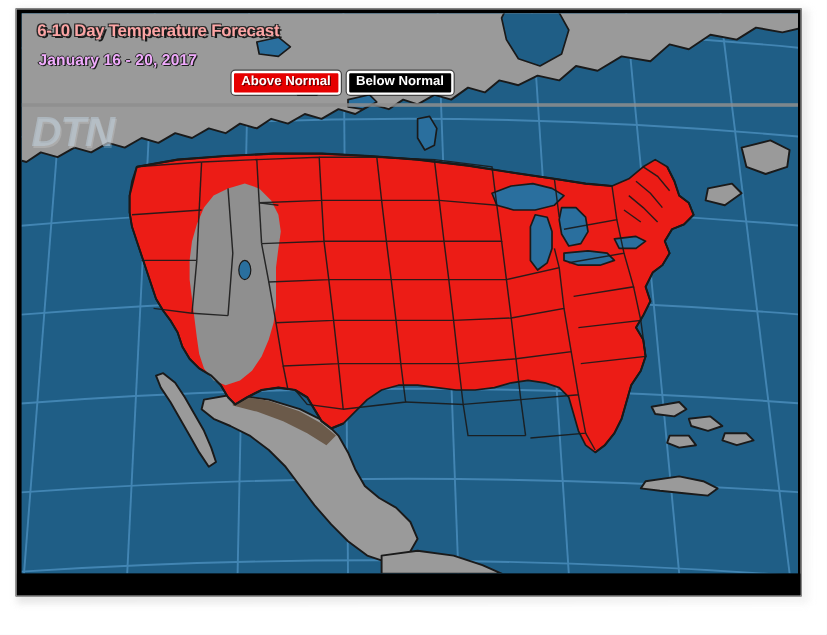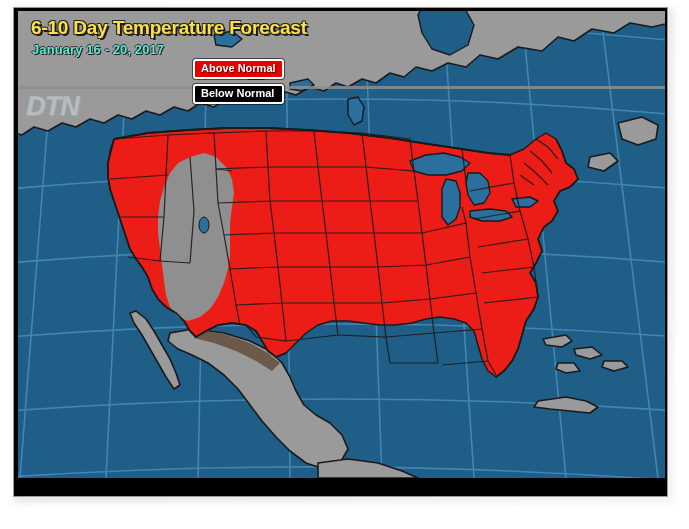--- a/index.html
+++ b/index.html
@@ -66,9 +66,9 @@
   #title-text {
     position: absolute;
     left: 13px; top: 6px;
-    font-size: 19px;
+    font-size: 14px;
     font-weight: bold;
-    color: #fde047;
+    color: #fca5a5;
     letter-spacing: -0.2px;
     text-shadow: 2px 2px 0 #1a1a1a, -1px -1px 0 #2a2a2a, 1px -1px 0 #2a2a2a, -1px 1px 0 #2a2a2a;
     white-space: nowrap;

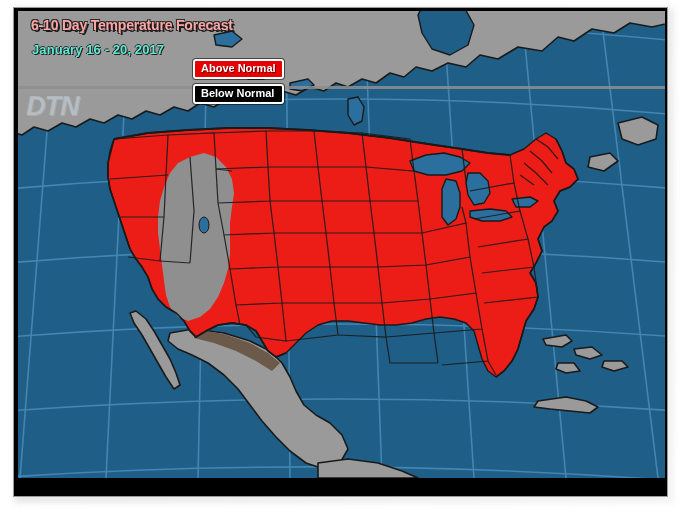--- a/index.html
+++ b/index.html
@@ -78,7 +78,7 @@
     left: 14px; top: 31px;
     font-size: 13px;
     font-weight: bold;
-    color: #5eead4;
+    color: #f0abfc;
     letter-spacing: 0.1px;
     text-shadow: 1px 1px 0 #1e1e1e, -1px 0 0 #2a2a2a, 0 -1px 0 #2a2a2a;
     white-space: nowrap;

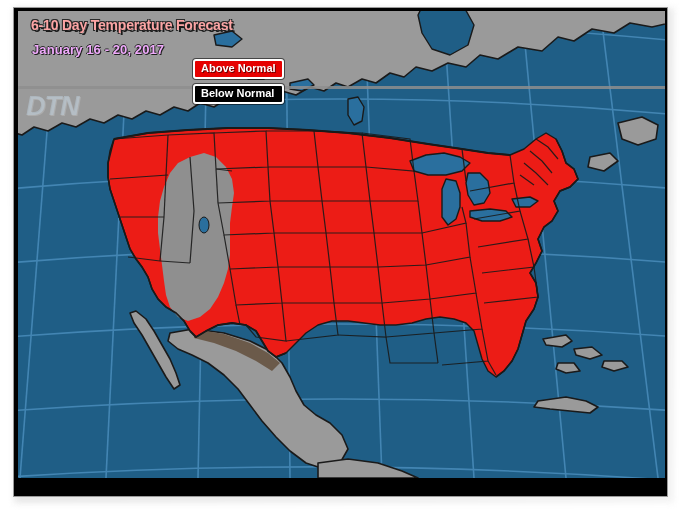--- a/index.html
+++ b/index.html
@@ -91,7 +91,6 @@
     display: flex;
     gap: 5px;
     z-index: 8;
-    flex-direction: column;
   }
   .legend-badge {
     font-size: 11px;

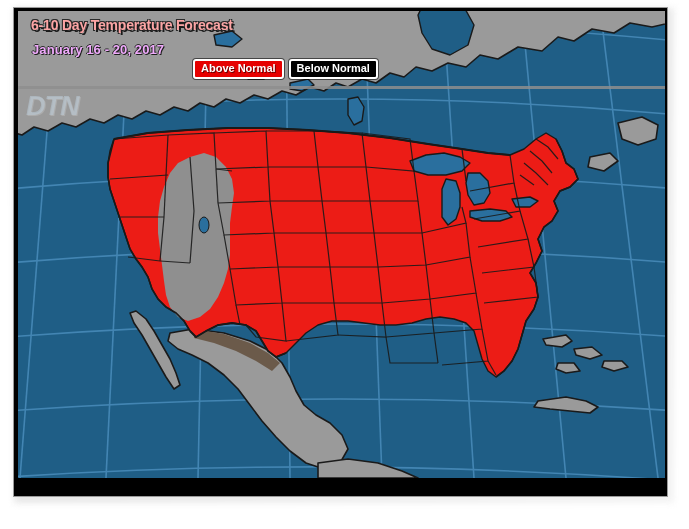--- a/index.html
+++ b/index.html
@@ -111,7 +111,7 @@
   #watermark {
     position: absolute;
     left: 8px; top: 80px;
-    font-size: 27px;
+    font-size: 35px;
     font-weight: bold;
     font-style: italic;
     color: rgba(190,205,218,.55);

